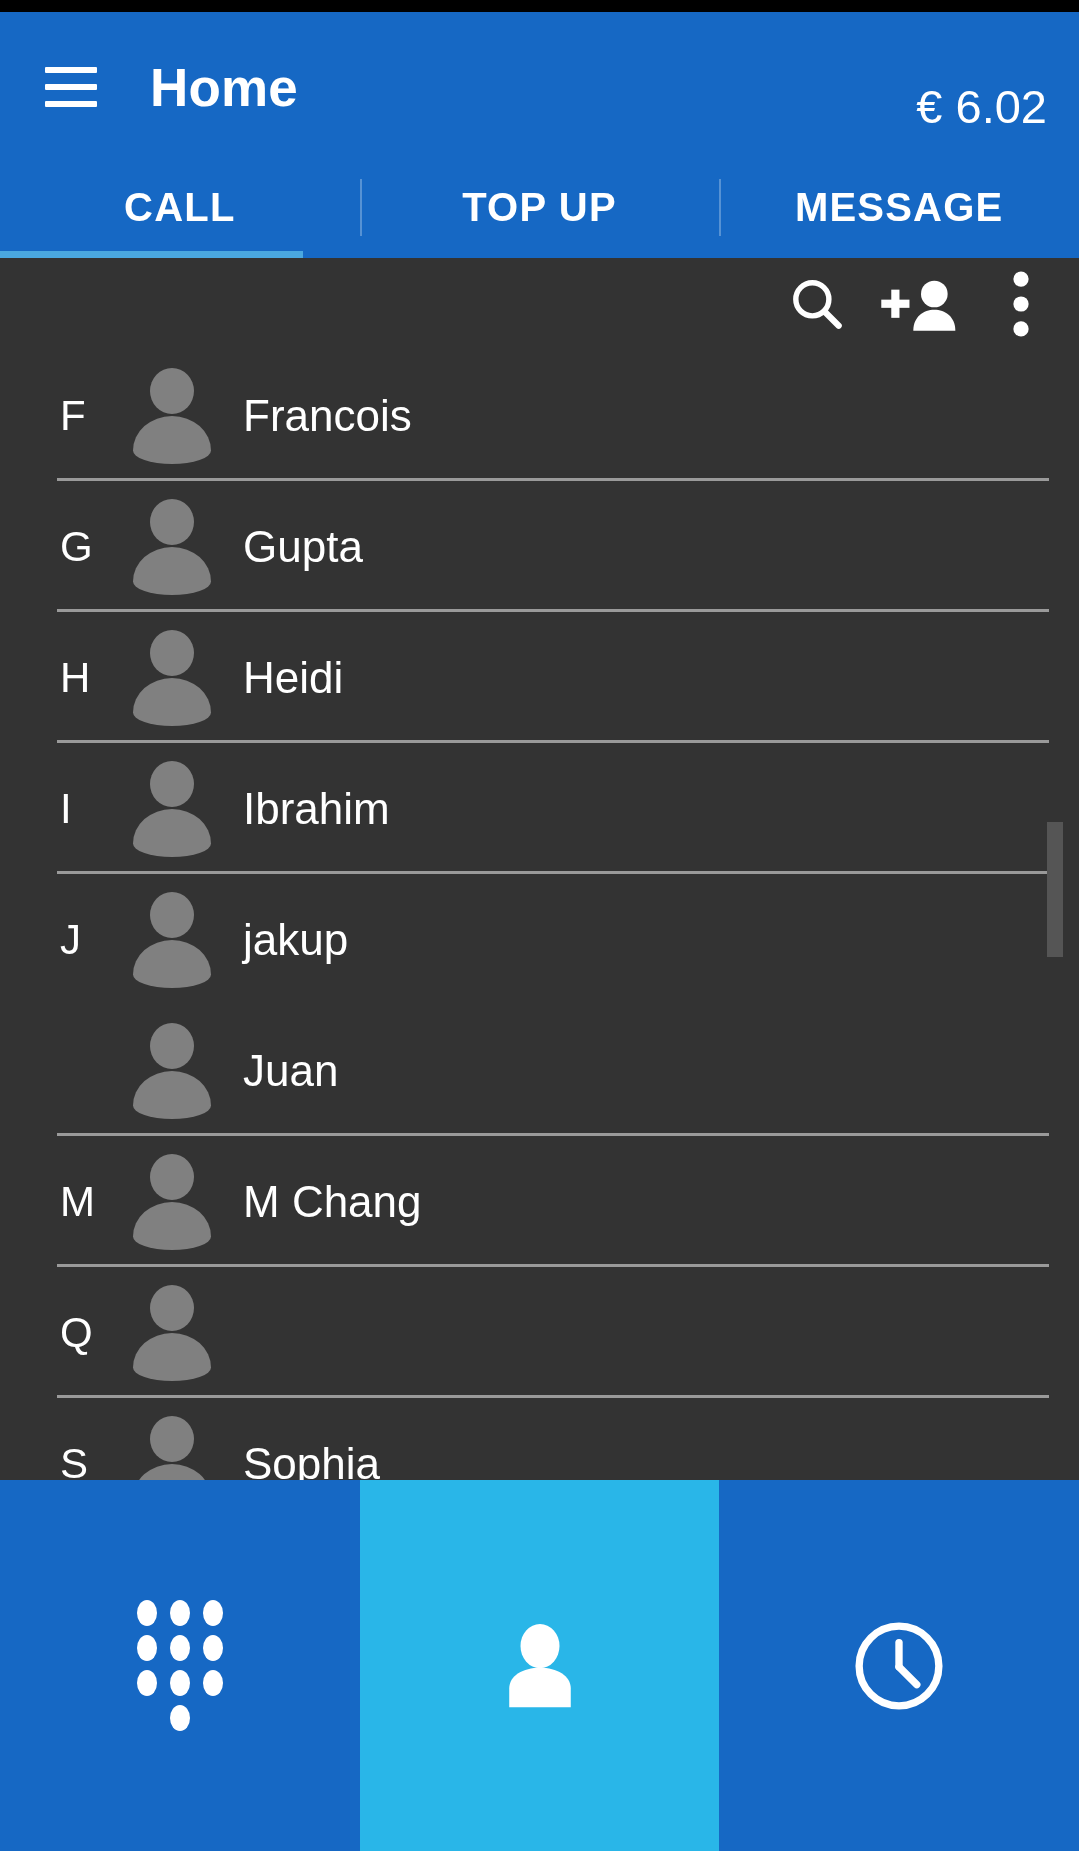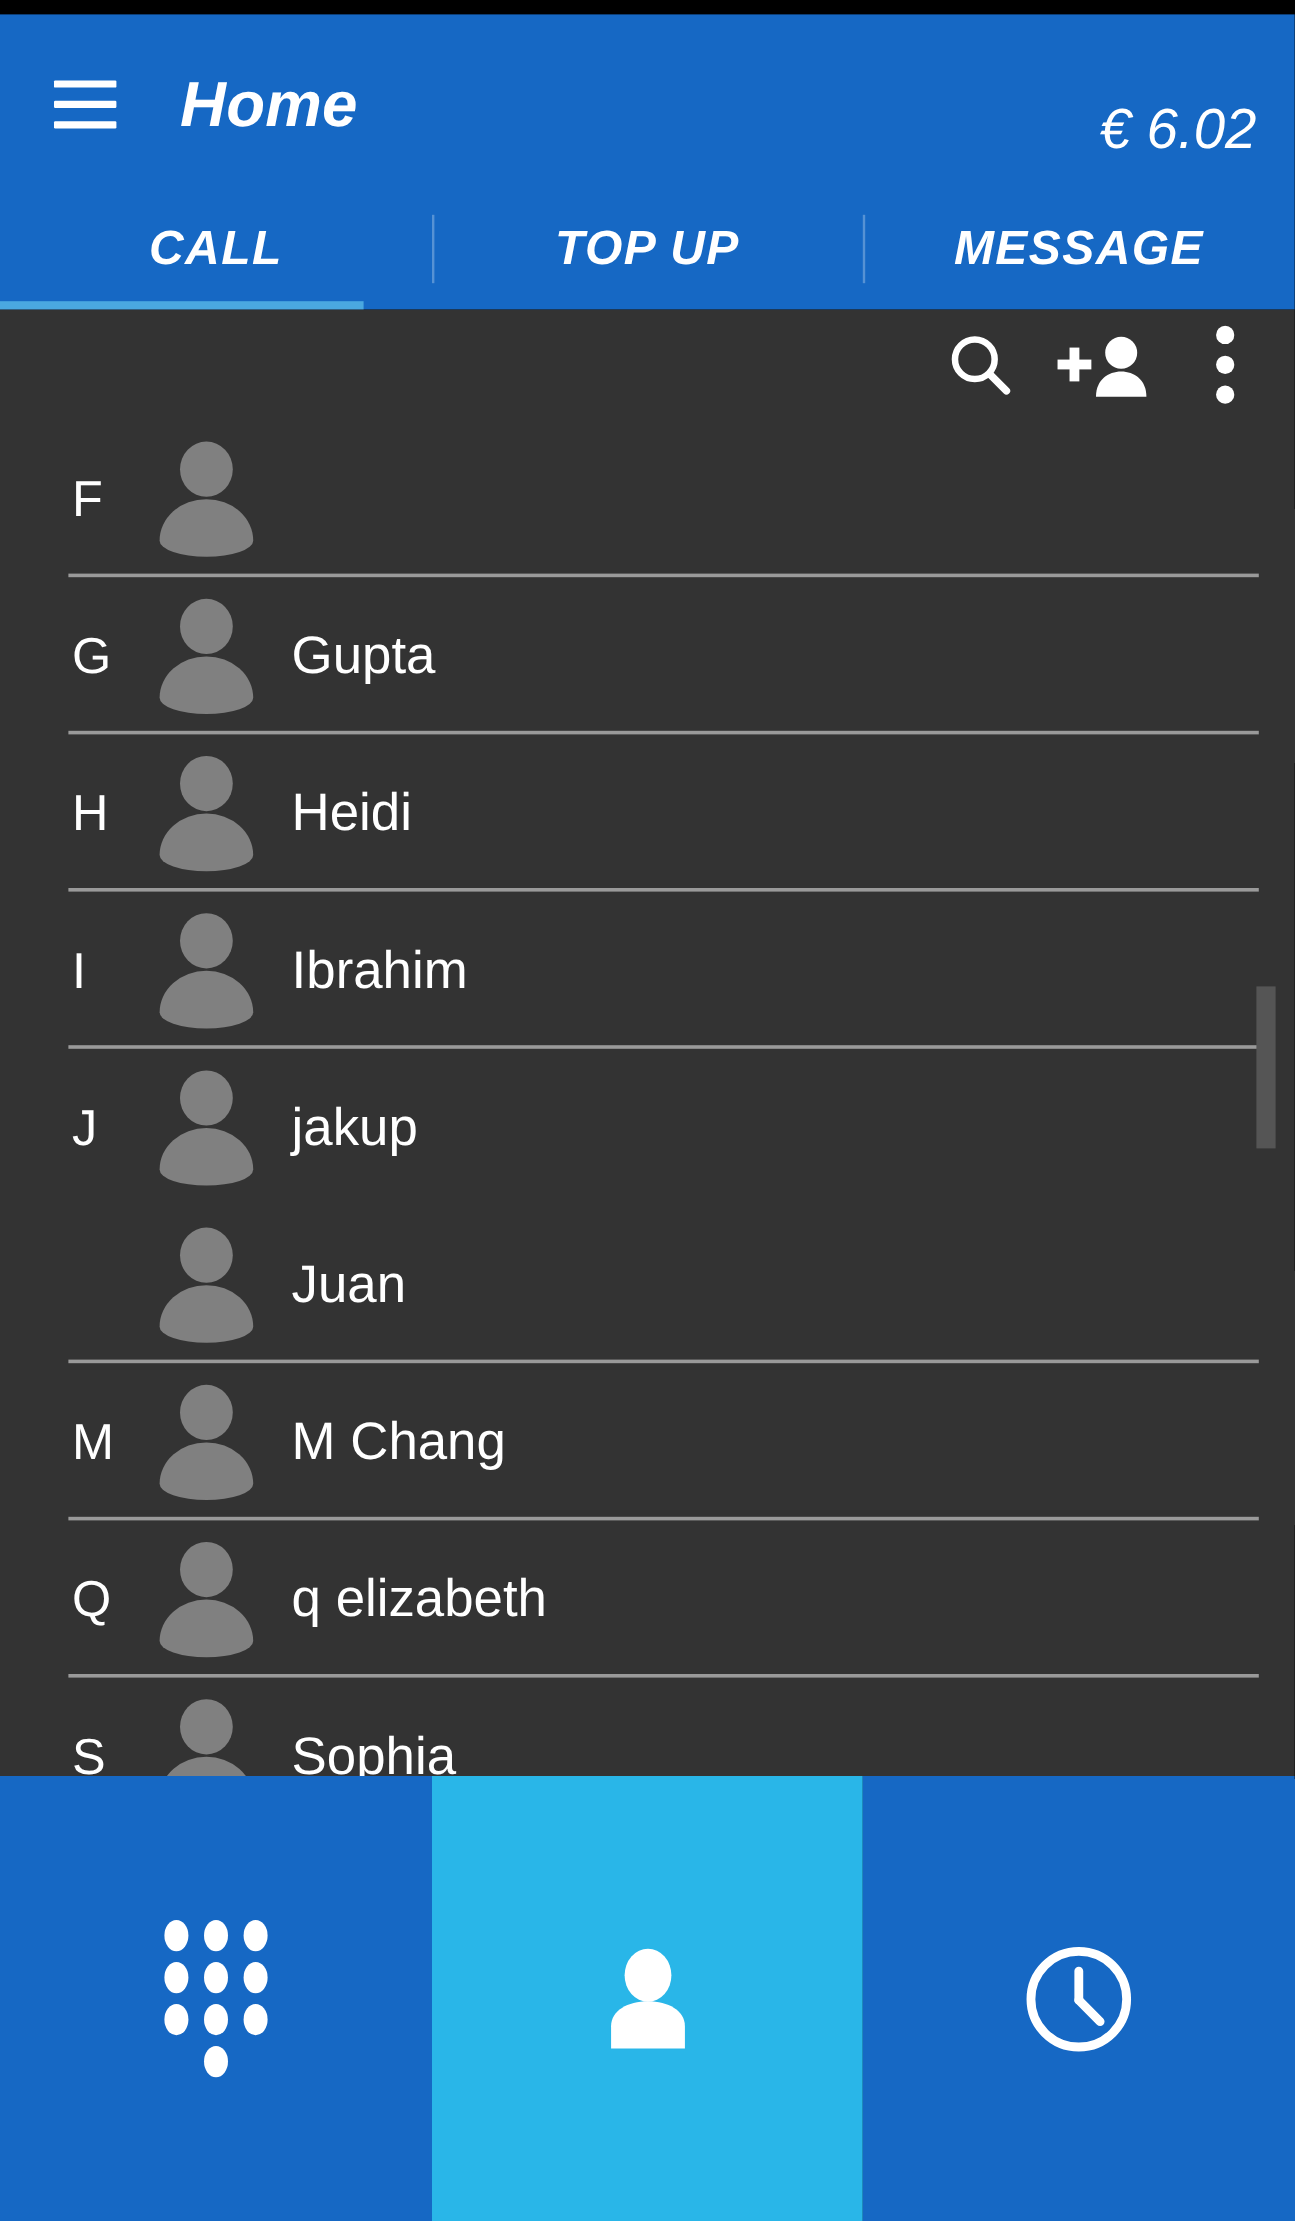--- a/index.html
+++ b/index.html
@@ -19,7 +19,6 @@
   .header{
     position:absolute;left:0;top:12px;width:1079px;height:246px;
     background:#1668c4;
-    font-style:italic;
   }
   .appbar{
     position:absolute;left:0;top:0;width:1079px;height:145px;

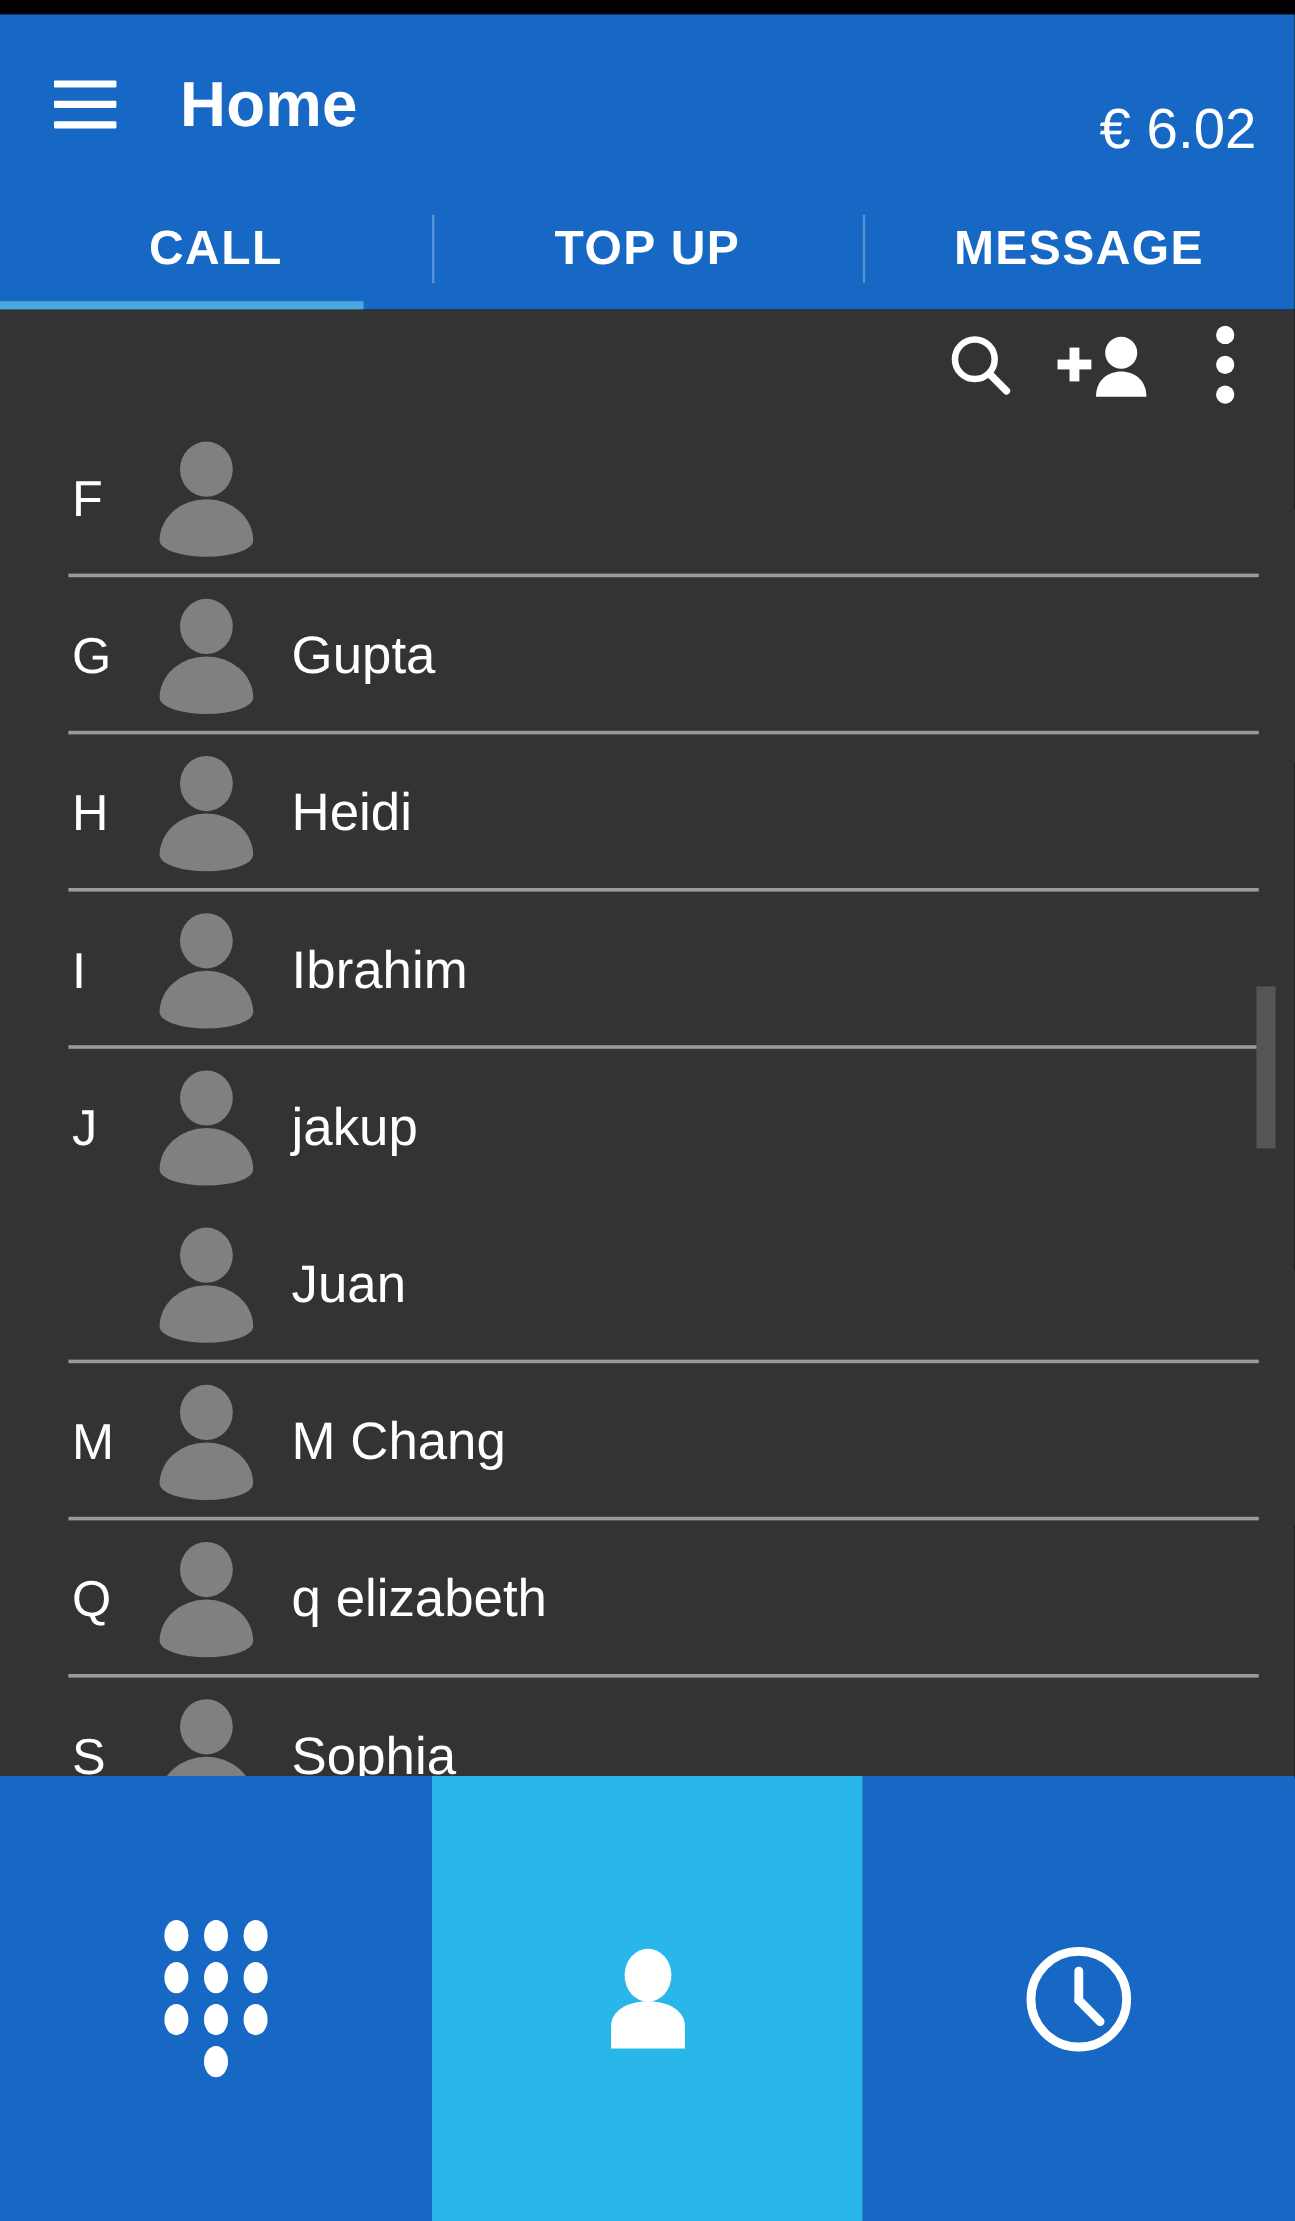--- a/index.html
+++ b/index.html
@@ -209,6 +209,7 @@
           <div class="head"></div>
           <div class="body"></div>
         </div>
+        <div class="contact-name">Francois</div>
         <div class="divider"></div>
       </div>
 

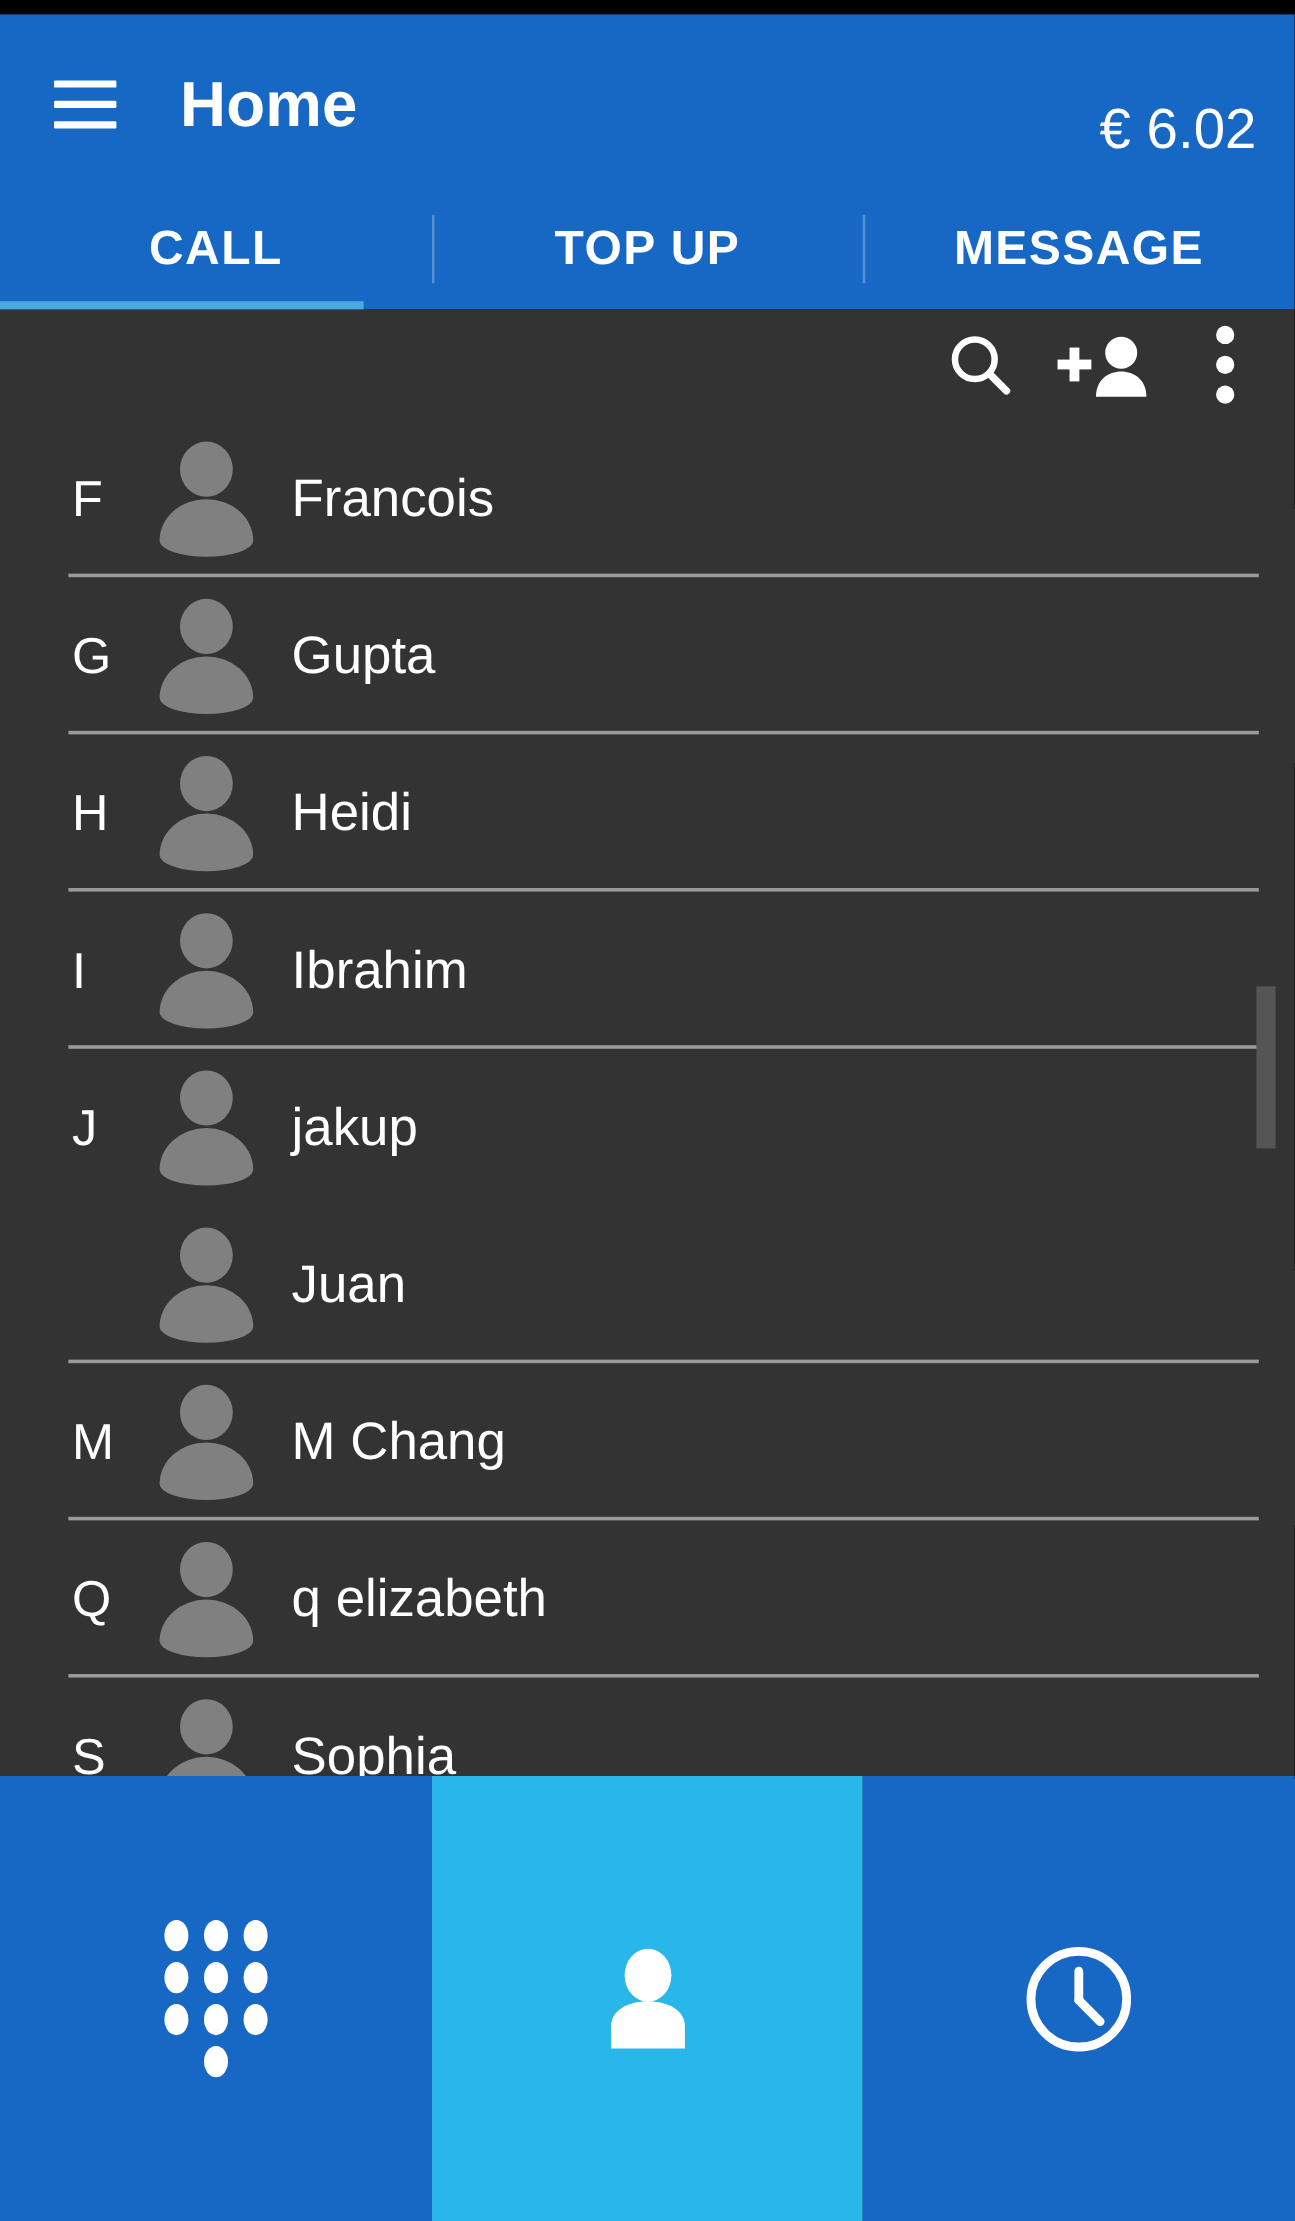--- a/index.html
+++ b/index.html
@@ -278,7 +278,6 @@
           <div class="head"></div>
           <div class="body"></div>
         </div>
-        <div class="contact-name">q elizabeth</div>
         <div class="divider"></div>
       </div>
 

